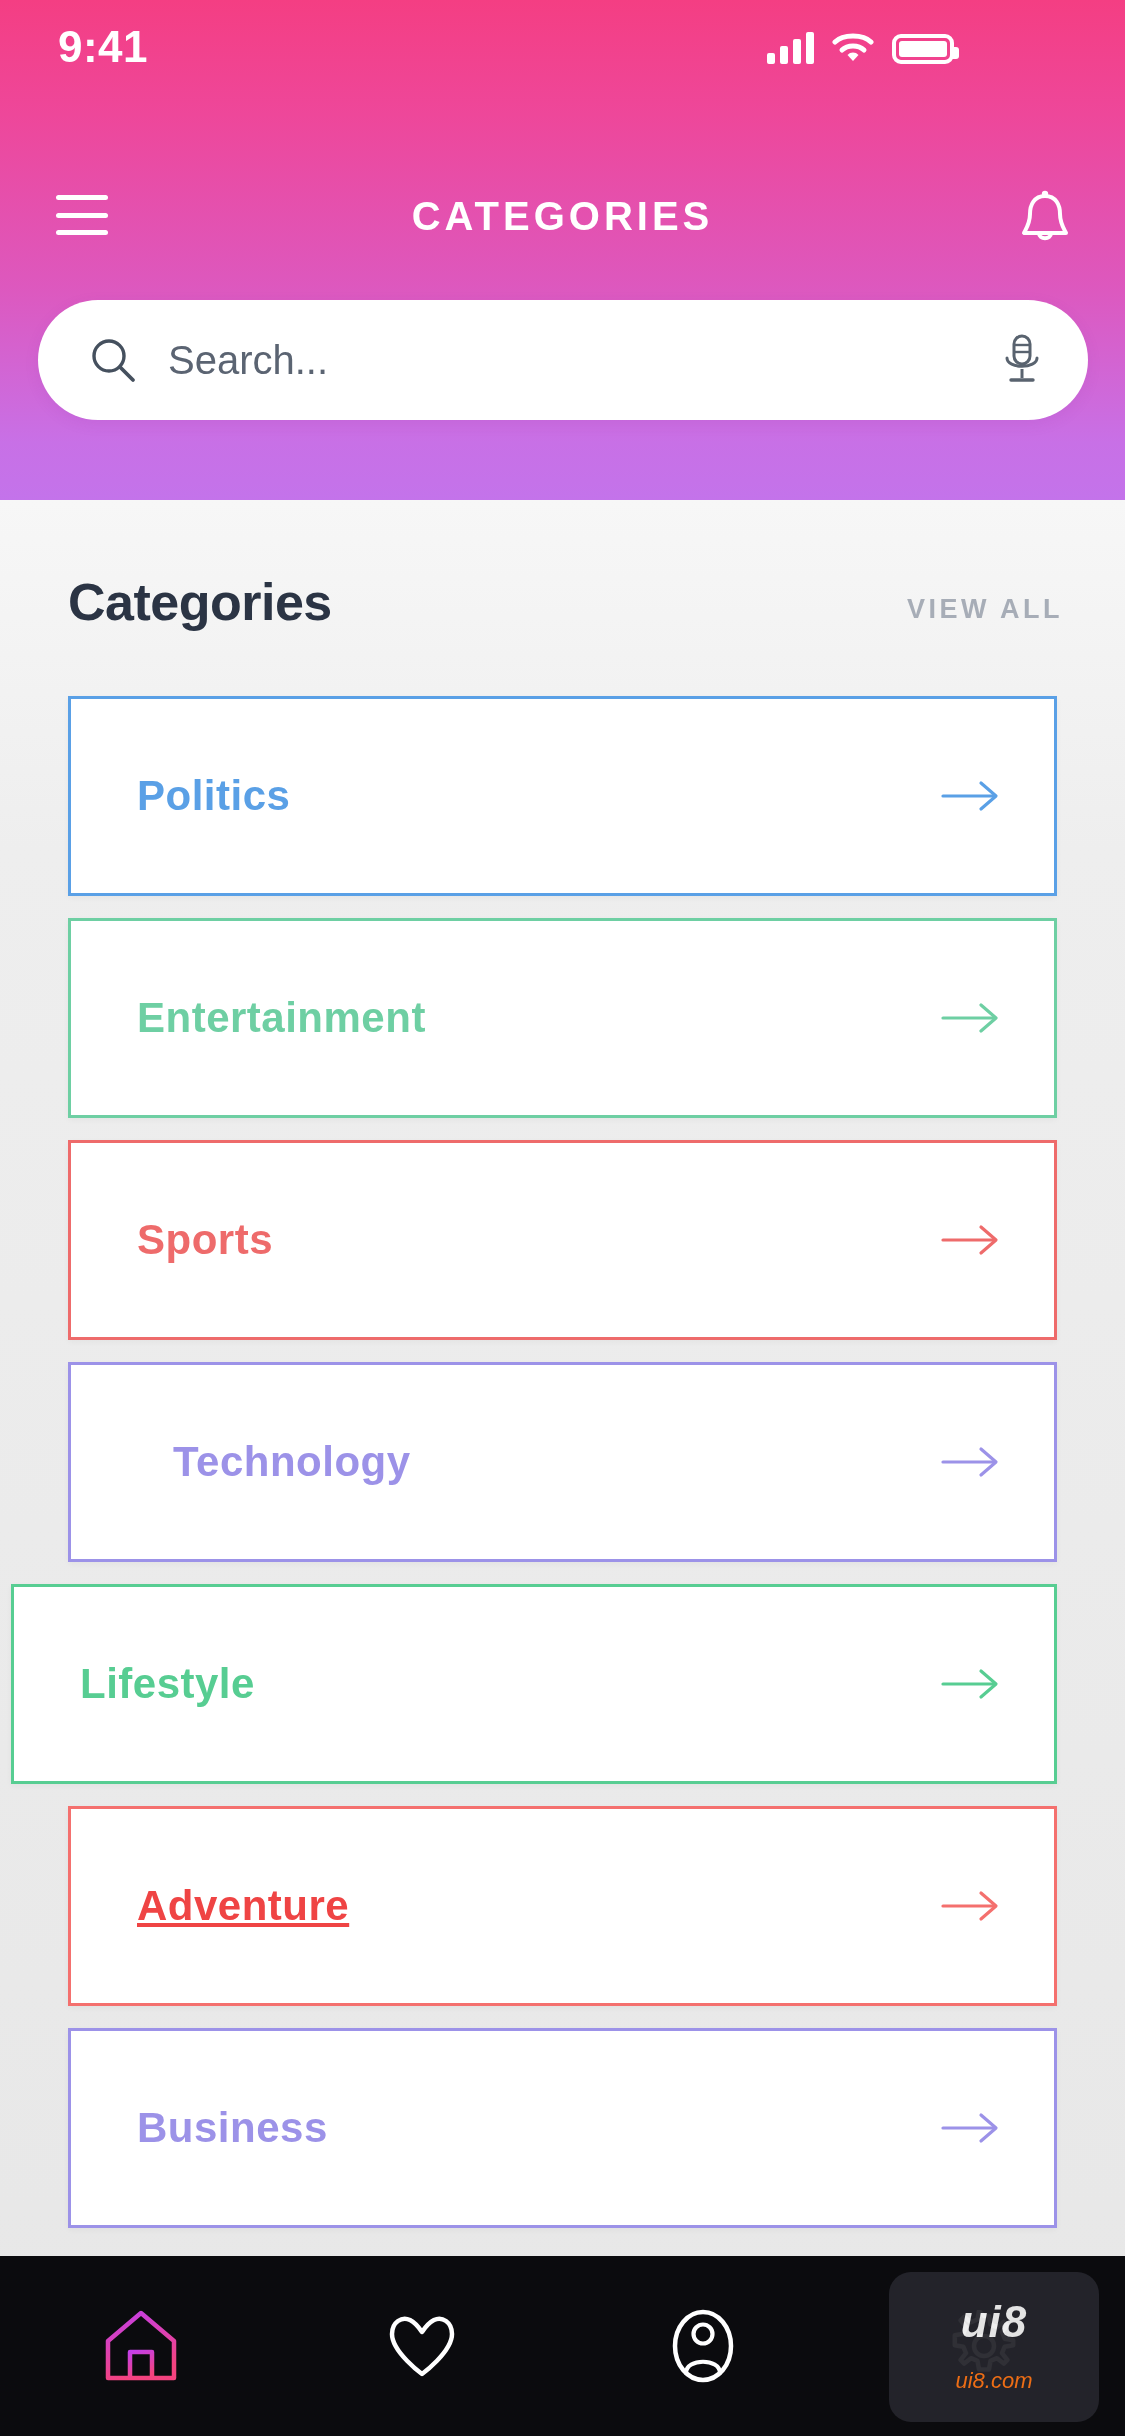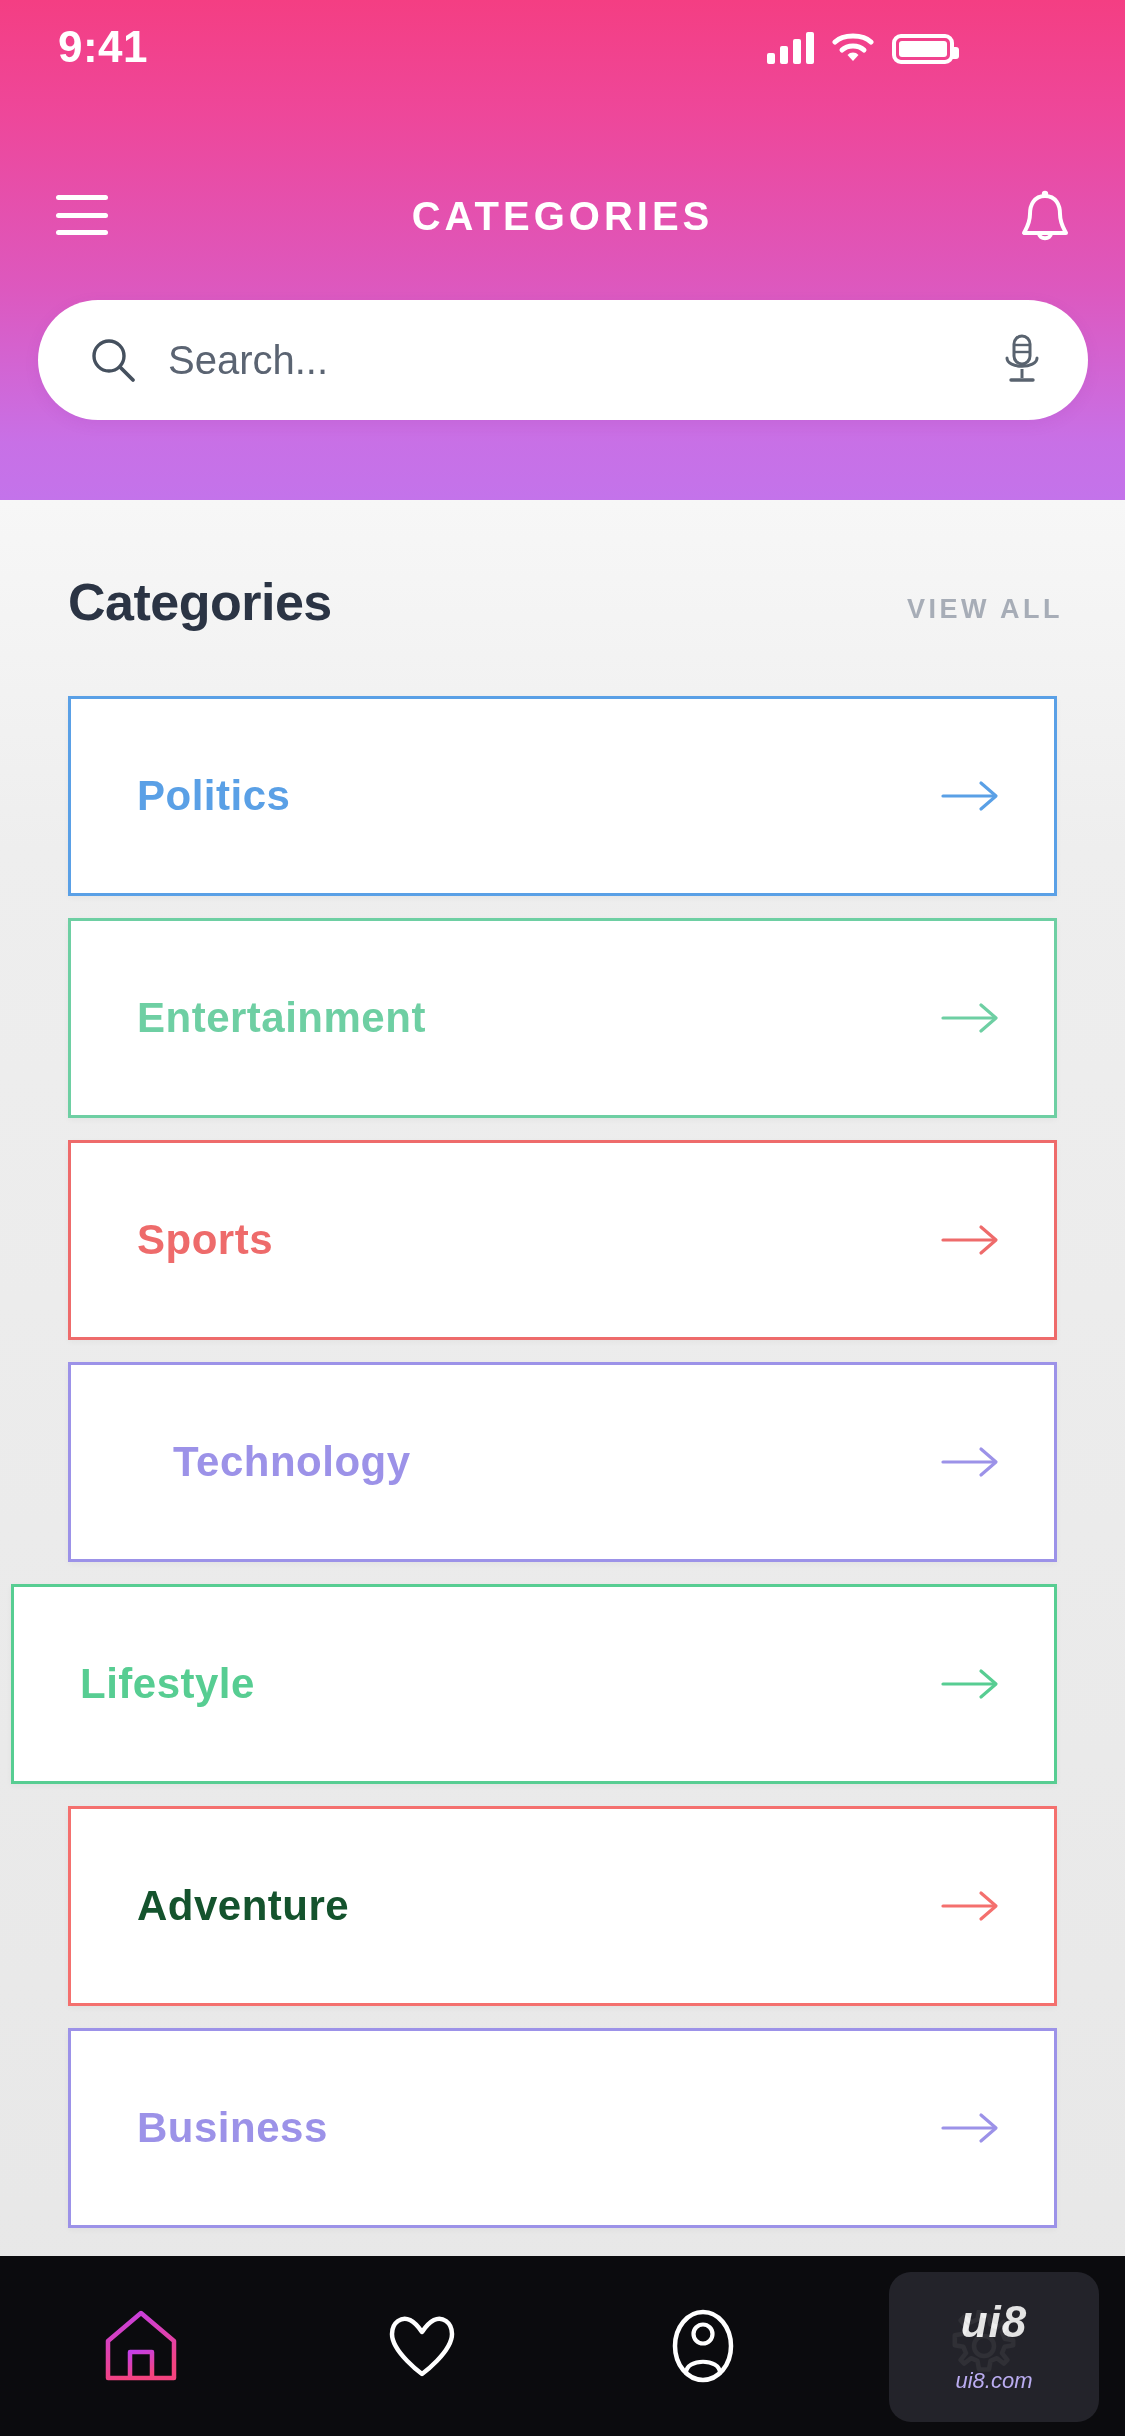--- a/index.html
+++ b/index.html
@@ -235,7 +235,7 @@
           </svg></span>
       </div>
       <div class="card" style="border-color: rgb(244, 112, 110);">
-        <div class="card-label" style="color: #14532d;">Adventure</div>
+        <div class="card-label" style="color: #ef4444; text-decoration: underline;">Adventure</div>
         <span class="card-arrow"><svg width="62" height="34" viewBox="0 0 62 34">
             <line x1="3" y1="17" x2="55" y2="17" stroke="#F4706E" stroke-width="3.2" stroke-linecap="round"></line>
             <polyline points="41,4 56,17 41,30" fill="none" stroke="#F4706E" stroke-width="3.2" stroke-linecap="round" stroke-linejoin="round"></polyline>

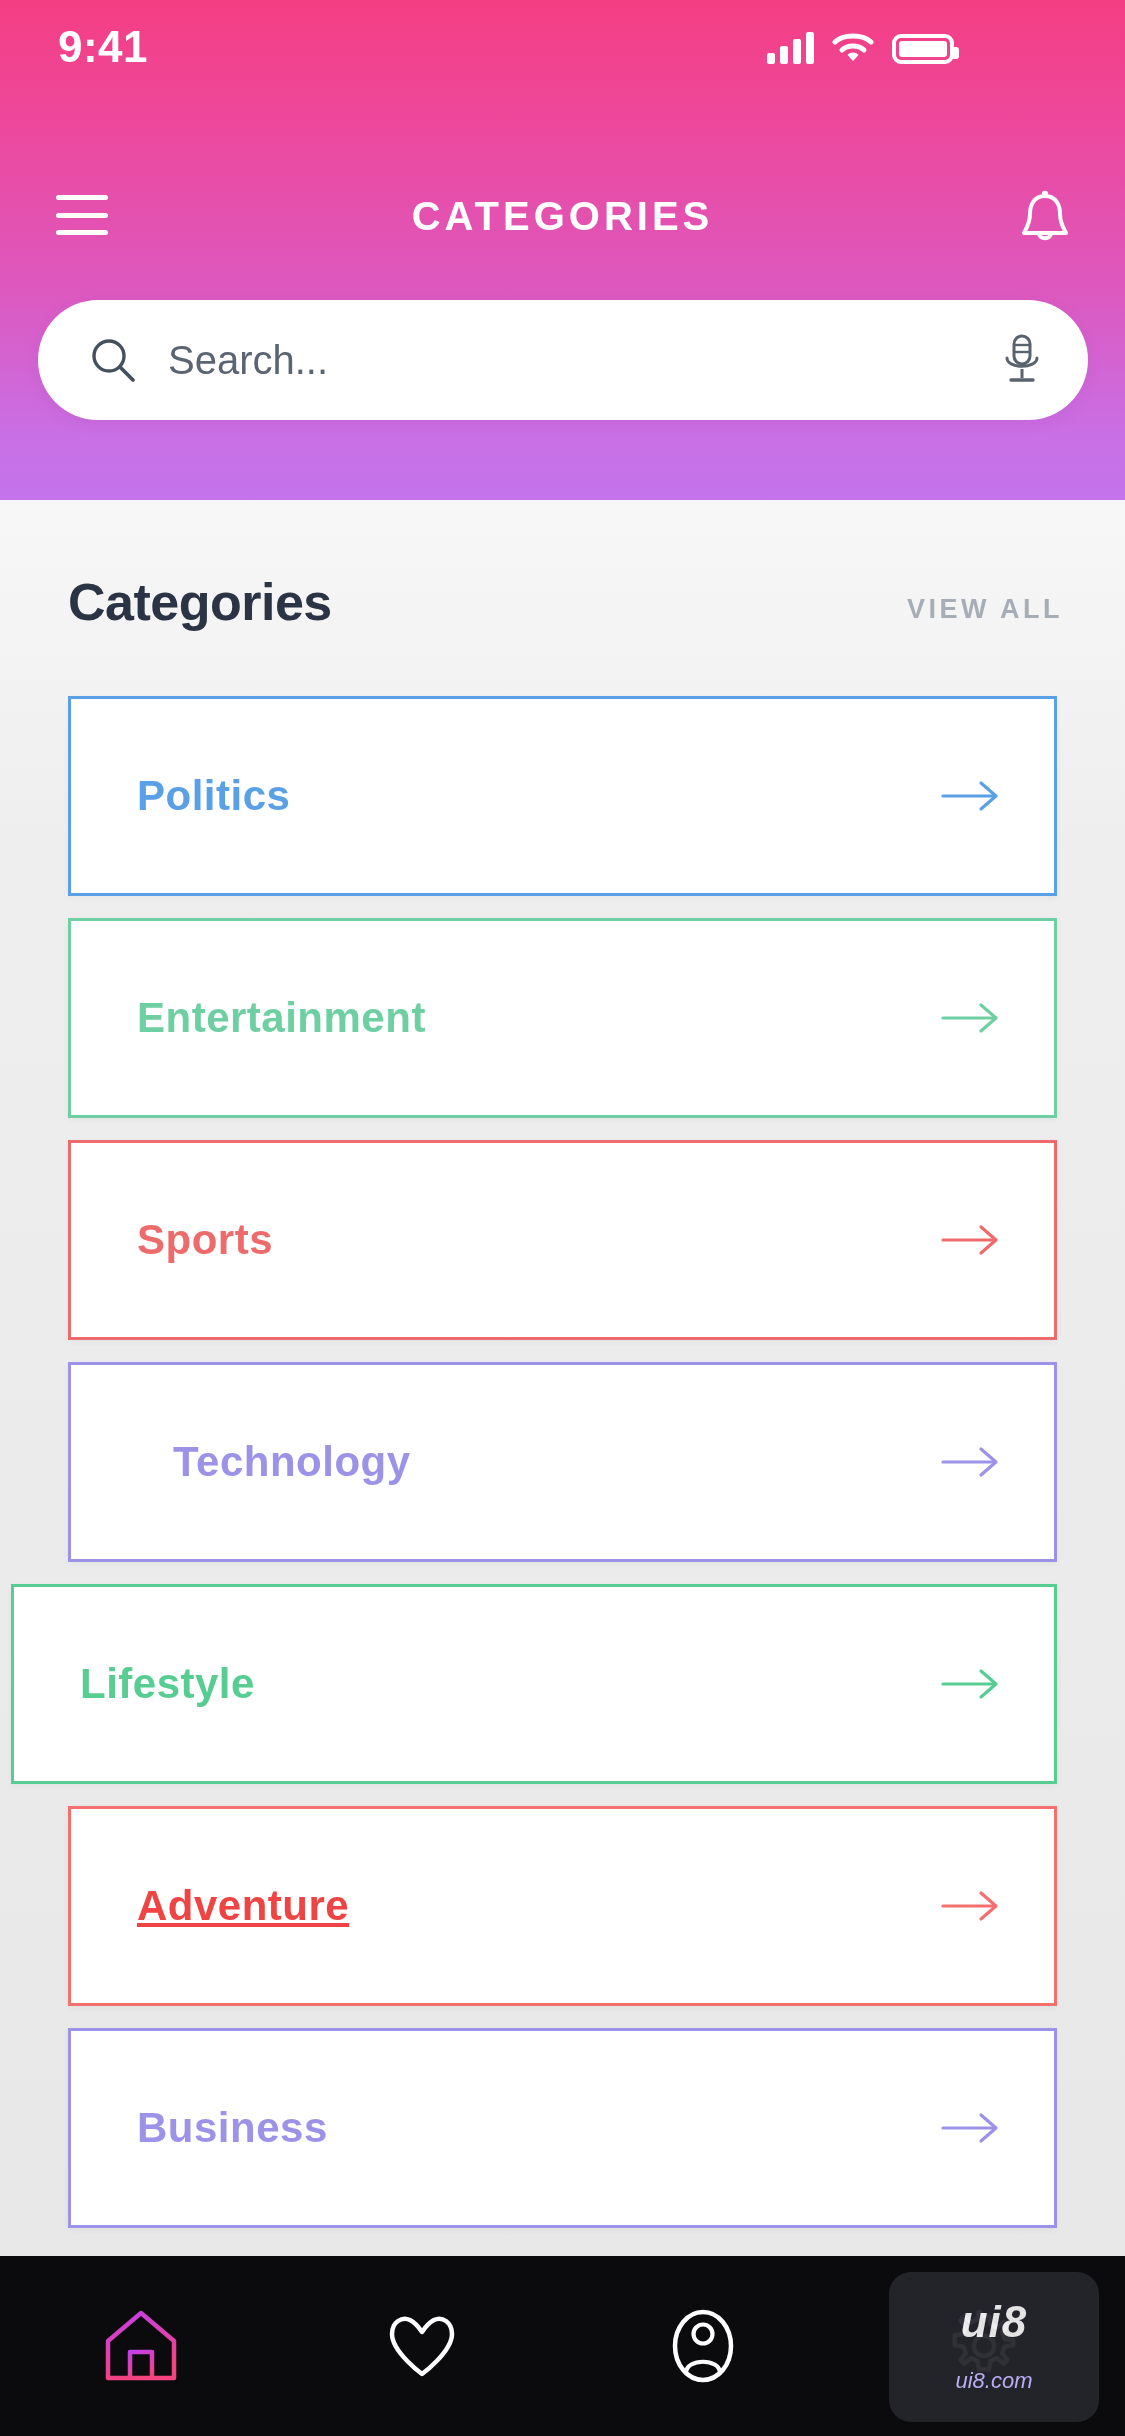--- a/index.html
+++ b/index.html
@@ -125,7 +125,7 @@
     font-style:italic;
   }
   .wm-top { font-size:44px; font-weight:700; color:#efefef; letter-spacing:1px; line-height:1; }
-  .wm-bot { font-size:22px; color:#c4b5fd; margin-top:24px; }
+  .wm-bot { font-size:22px; color:#f97316; margin-top:24px; }
 </style>
 </head>
 <body>

